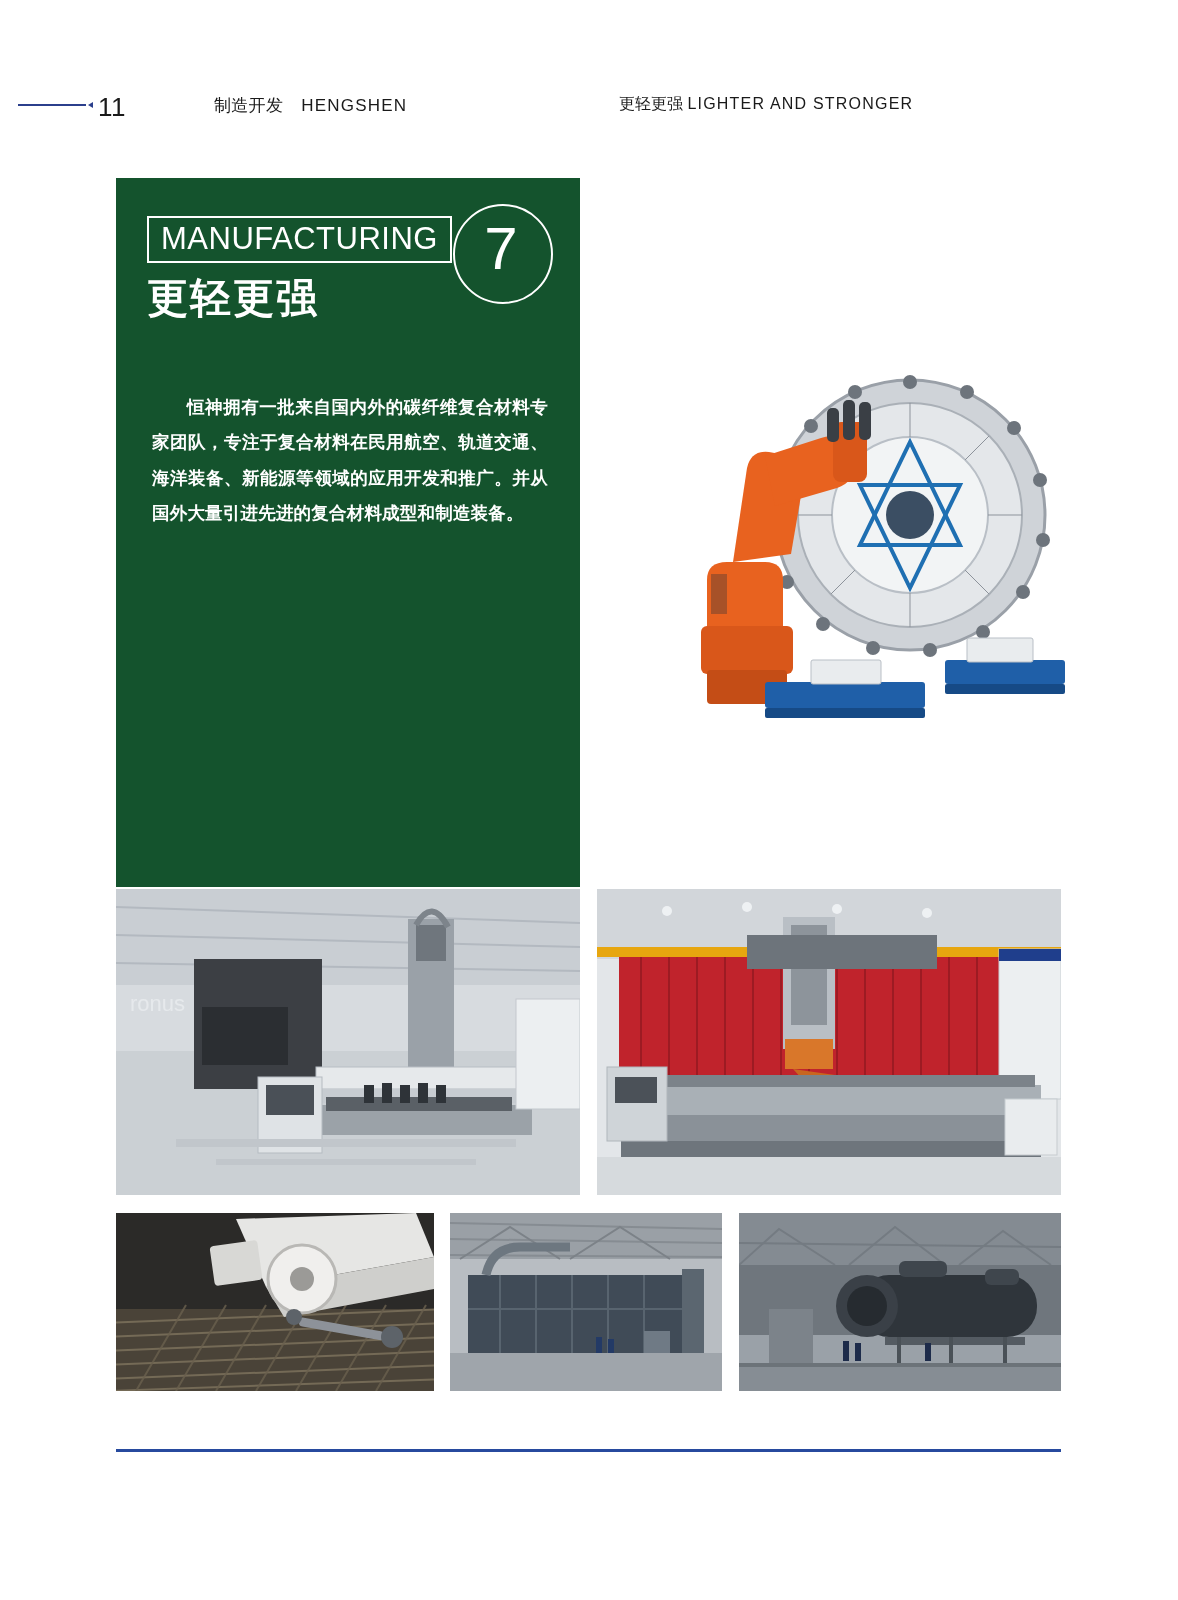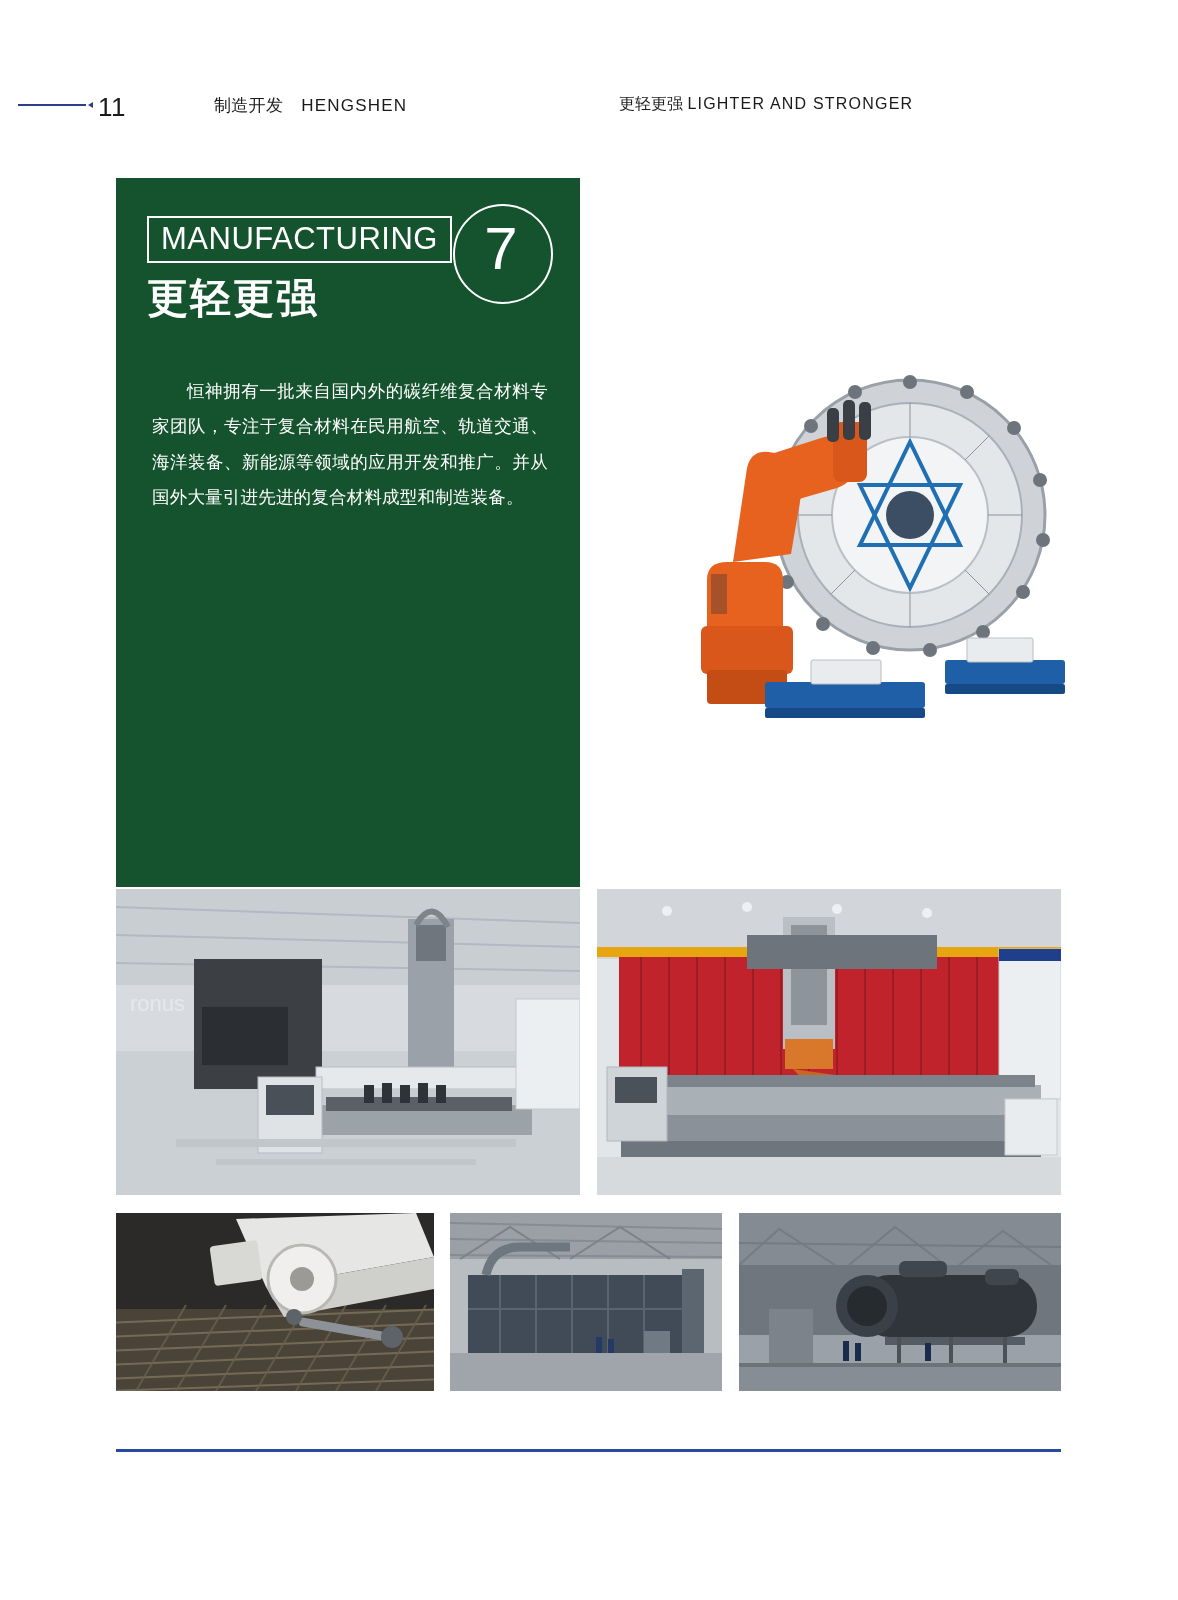--- a/index.html
+++ b/index.html
@@ -132,8 +132,9 @@
   .panel-body {
     position: absolute;
     left: 36px;
-    top: 196px;
+    top: 212px;
     width: 396px;
+    font-weight: bold;
   }
   .panel-body p {
     margin: 0 0 14px 0;

